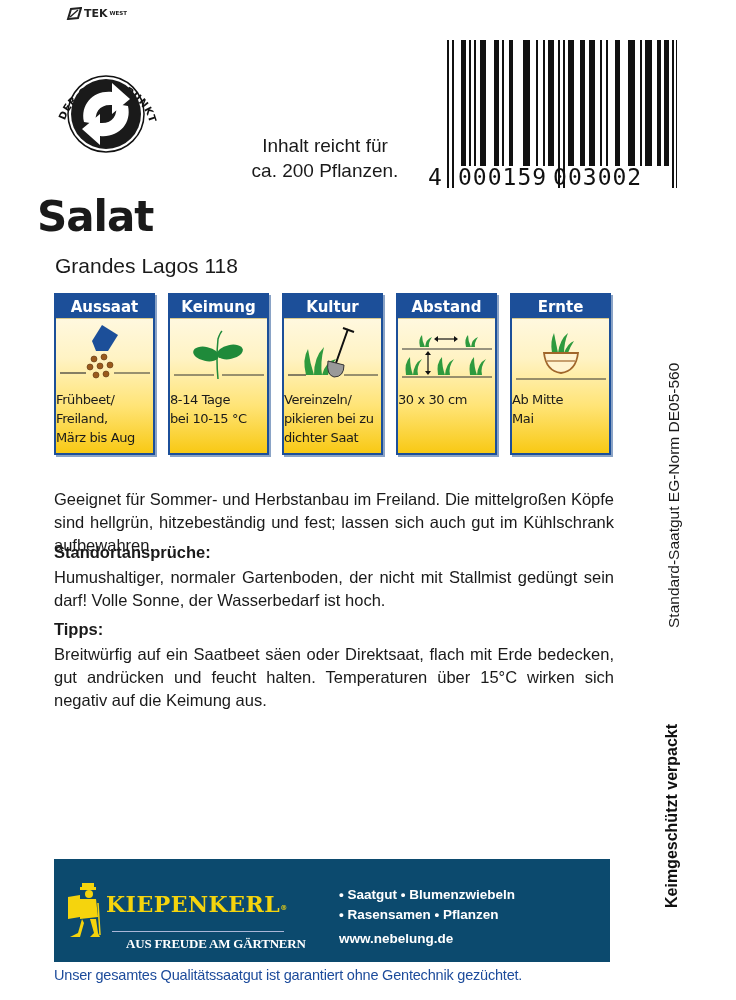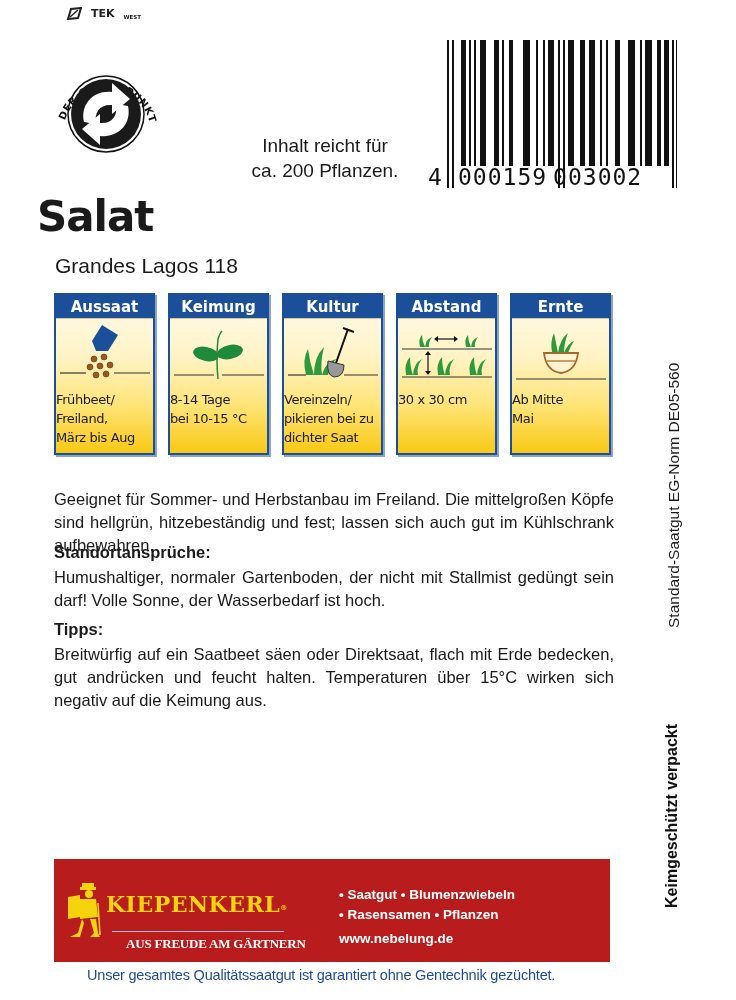--- a/index.html
+++ b/index.html
@@ -6,7 +6,7 @@
   html, body { width: 736px; height: 1000px; background: #ffffff; overflow: hidden; }
   body { position: relative; font-family: "Liberation Sans", sans-serif; color: #1a1a1a; }
 
-  .tek { position: absolute; left: 66px; top: 7px; display: flex; align-items: flex-end; gap: 9px; }
+  .tek { position: absolute; left: 66px; top: 7px; display: flex; align-items: flex-start; gap: 2px; }
   .tek-leaf { width: 16px; height: 13px; }
   .tek-main { font-family: "DejaVu Sans", sans-serif; font-weight: bold; font-size: 11px; color: #222; }
   .tek-sub { font-family: "DejaVu Sans", sans-serif; font-weight: bold; font-size: 5.5px; color: #222; margin-top: 3px; }

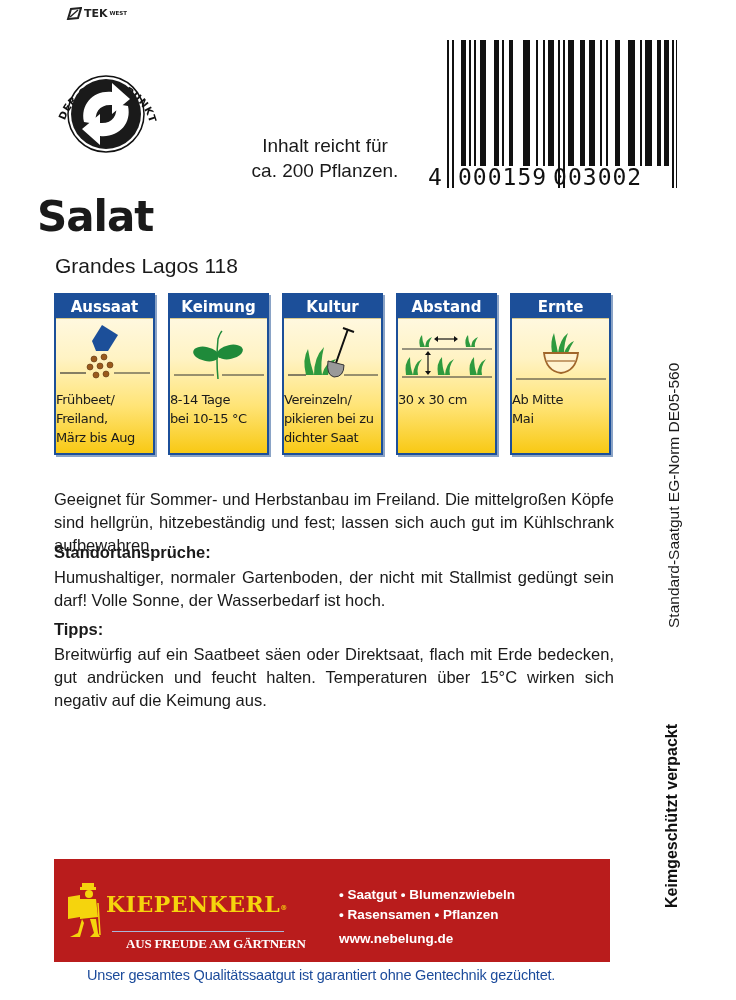--- a/index.html
+++ b/index.html
@@ -38,7 +38,7 @@
   .vert1 { position: absolute; left: 665px; top: 628px; transform-origin: left top; transform: rotate(-90deg); white-space: nowrap; font-size: 15.5px; color: #1a1a1a; }
   .vert2 { position: absolute; left: 663px; top: 908px; transform-origin: left top; transform: rotate(-90deg); white-space: nowrap; font-size: 16px; font-weight: bold; color: #111; }
 
-  .banner { position: absolute; left: 54px; top: 859px; width: 556px; height: 103px; background: #b91c1c; }
+  .banner { position: absolute; left: 54px; top: 859px; width: 556px; height: 103px; background: #0c4a6e; }
   .kp-figure { position: absolute; left: 12px; top: 22px; width: 38px; height: 60px; }
   .kp-name { position: absolute; left: 52px; top: 32px; font-family: "DejaVu Serif", serif; font-weight: bold; font-size: 22px; color: #f5d40d; letter-spacing: 0.5px; }
   .kp-reg { font-size: 7px; vertical-align: 2px; }

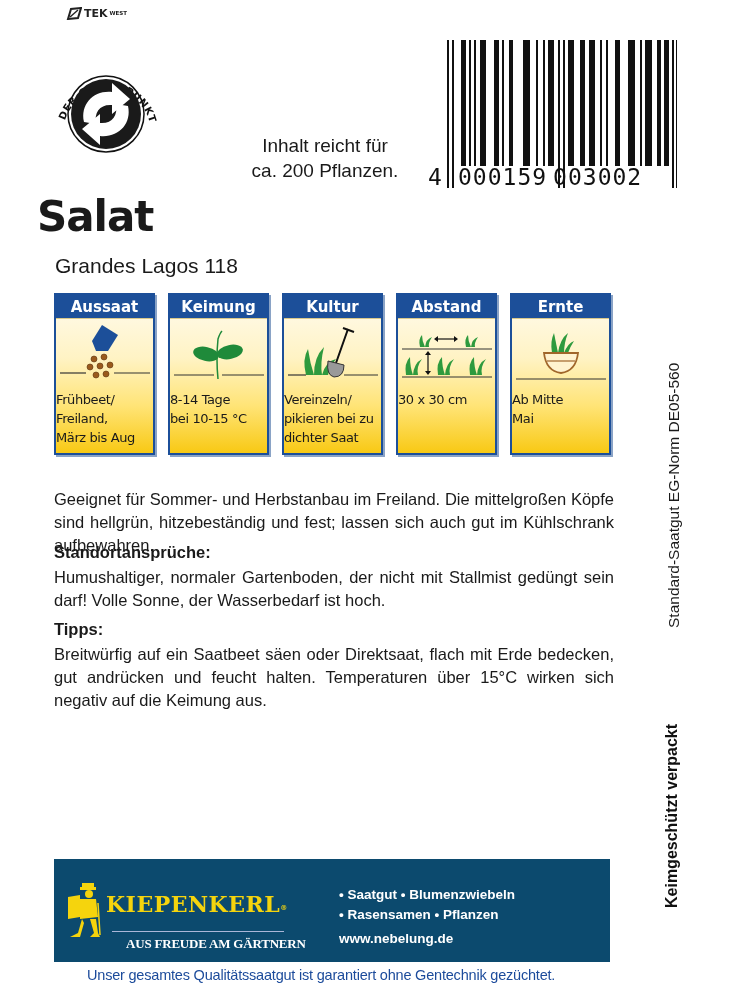--- a/index.html
+++ b/index.html
@@ -47,7 +47,7 @@
   .bn-items { position: absolute; left: 285px; top: 26px; color: #fff; font-weight: bold; font-size: 13.5px; line-height: 20px; }
   .bn-url { position: absolute; left: 285px; top: 72px; color: #fff; font-weight: bold; font-size: 13.5px; }
 
-  .footer { position: absolute; left: 54px; top: 967px; font-size: 14.5px; color: #1c4b9b; letter-spacing: -0.2px; margin-left: 33px; }
+  .footer { position: absolute; left: 54px; top: 967px; font-size: 14.5px; color: #1c4b9b; letter-spacing: -0.2px; }
 </style>
 </head>
 <body>

